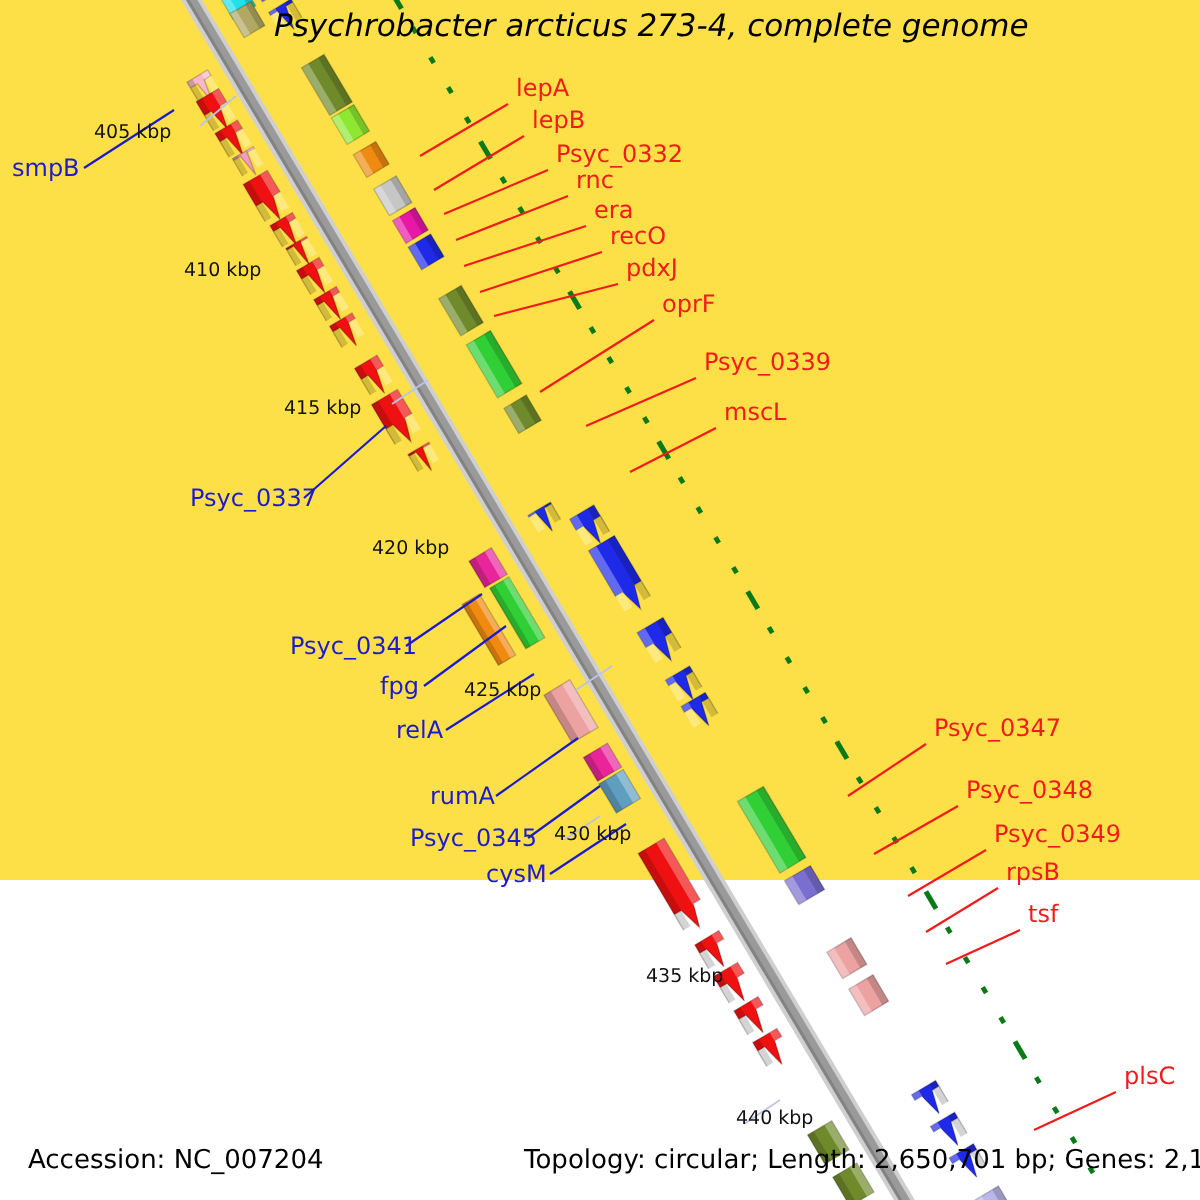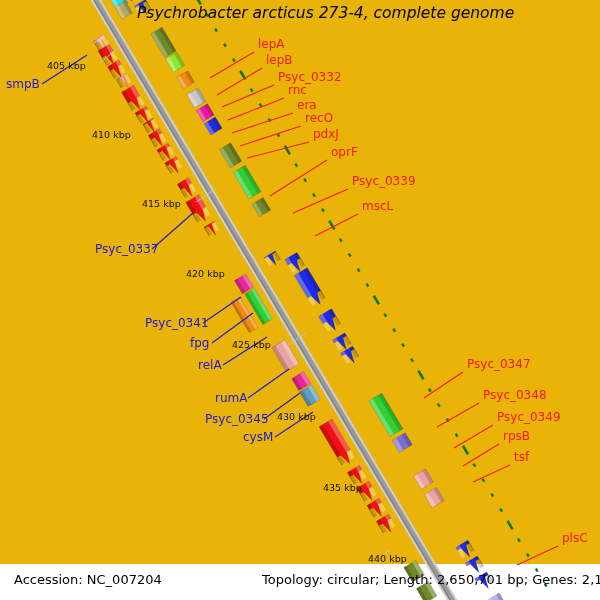--- a/index.html
+++ b/index.html
@@ -5,7 +5,7 @@
   html,body{margin:0;padding:0;background:#ffffff;}
   body{width:600px;height:600px;overflow:hidden;
        font-family:"DejaVu Sans","Liberation Sans",sans-serif;}
-  #stage{position:relative;width:600px;height:564px;background:#eab308;}
+  #stage{position:relative;width:600px;height:440px;background:#fde047;}
   svg#map{position:absolute;left:0;top:0;width:600px;height:600px;display:block;}
 
   .title-txt{font-style:italic;font-size:15.5px;fill:#000;

